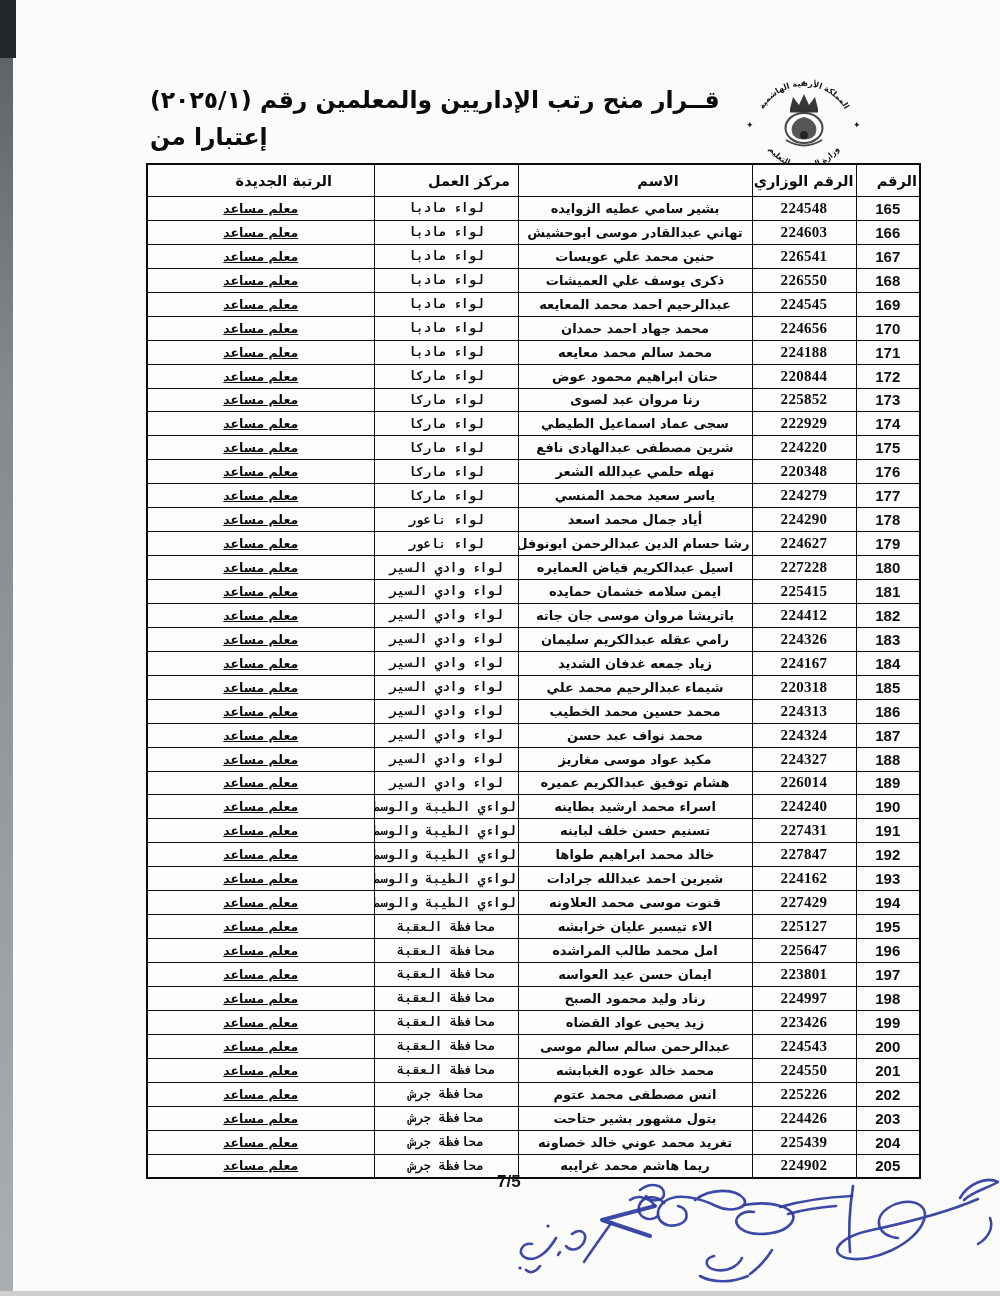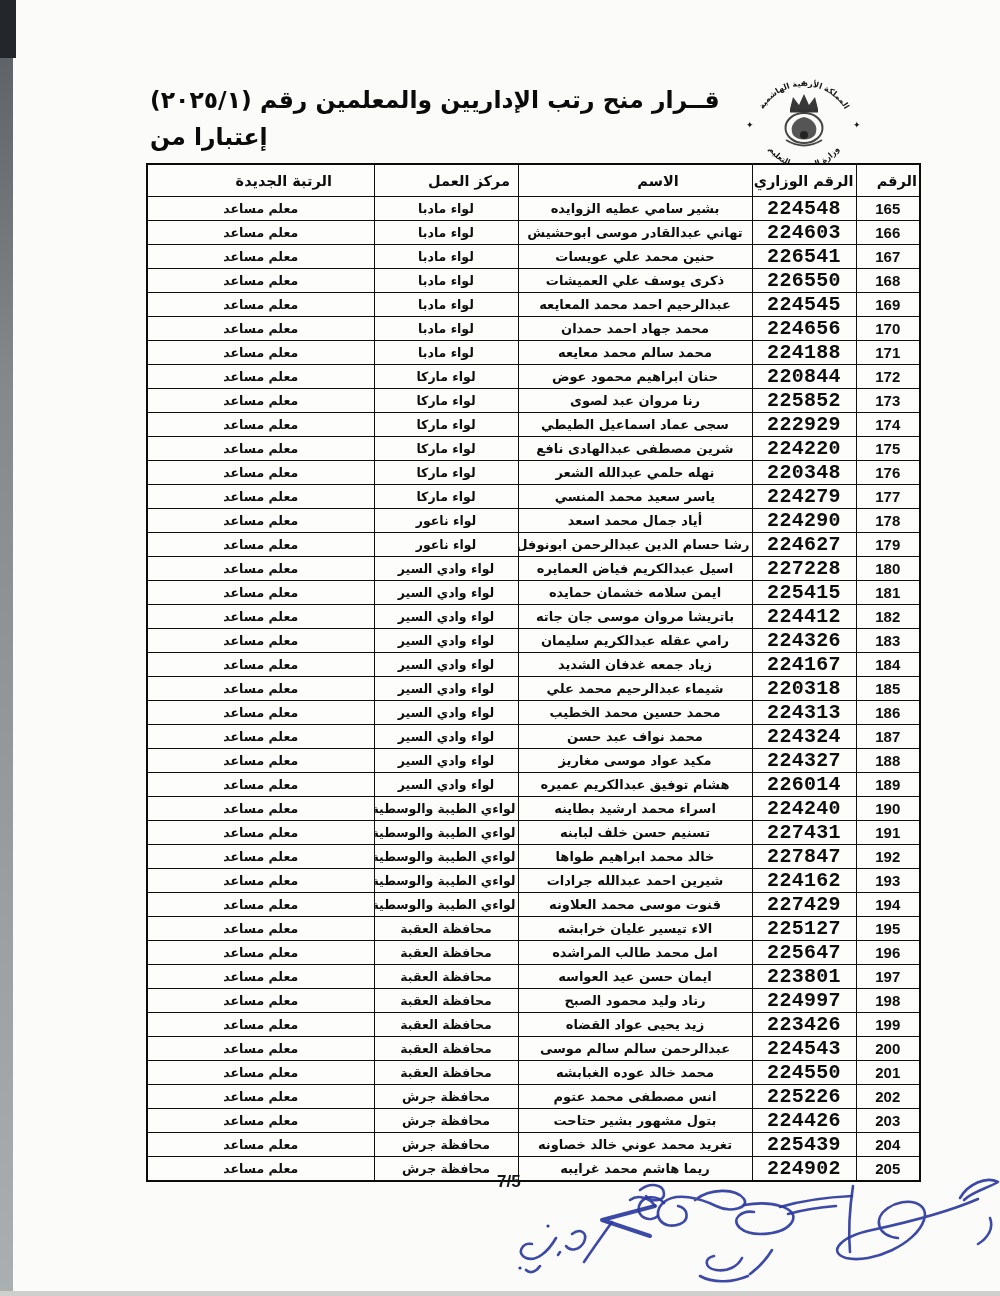--- a/index.html
+++ b/index.html
@@ -26,7 +26,7 @@
   .c-ministry_no{font-size:20px;font-family:Liberation Mono, monospace;letter-spacing:.3px;margin-top:47px;}
   .c-name{font-size:13px;}
   .c-work_center{font-size:12.5px;}
-  .c-rank{font-size:12.5px;}
+  .c-rank{font-size:12.5px;text-decoration:underline;}
   
   .page-number{position:absolute;left:497px;top:1172px;font-size:17px;font-weight:bold;
         font-family:"Liberation Sans","DejaVu Sans",sans-serif;color:#15161a;}

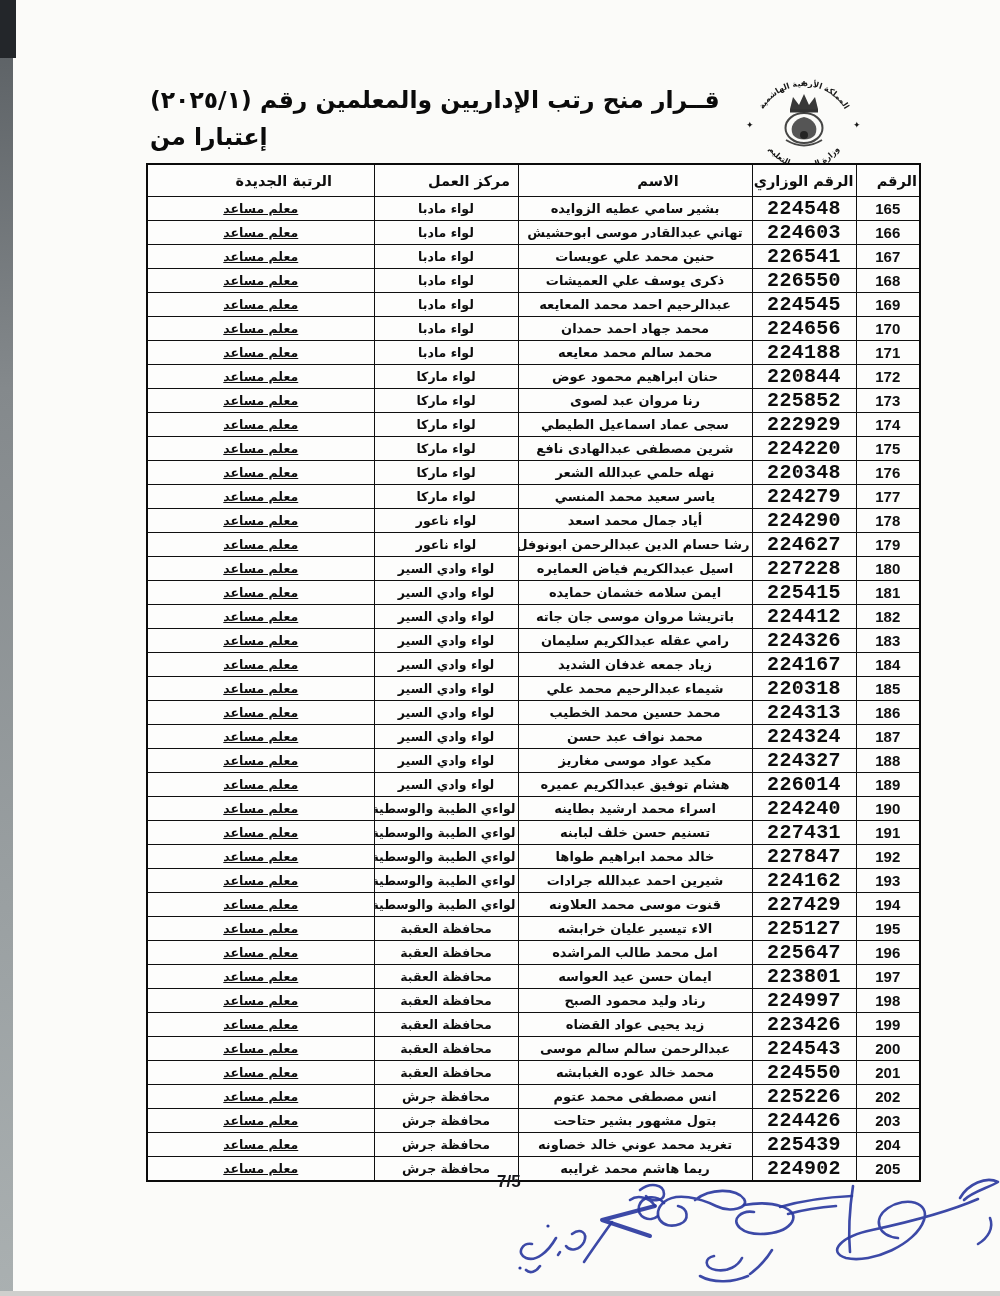--- a/index.html
+++ b/index.html
@@ -25,7 +25,7 @@
   .c-num{font-size:15px;font-family:"Liberation Sans","DejaVu Sans",sans-serif;margin-top:25px;}
   .c-ministry_no{font-size:20px;font-family:Liberation Mono, monospace;letter-spacing:.3px;margin-top:47px;}
   .c-name{font-size:13px;}
-  .c-work_center{font-size:12.5px;}
+  .c-work_center{font-size:12.5px;font-family:Liberation Mono, monospace;}
   .c-rank{font-size:12.5px;text-decoration:underline;}
   
   .page-number{position:absolute;left:497px;top:1172px;font-size:17px;font-weight:bold;

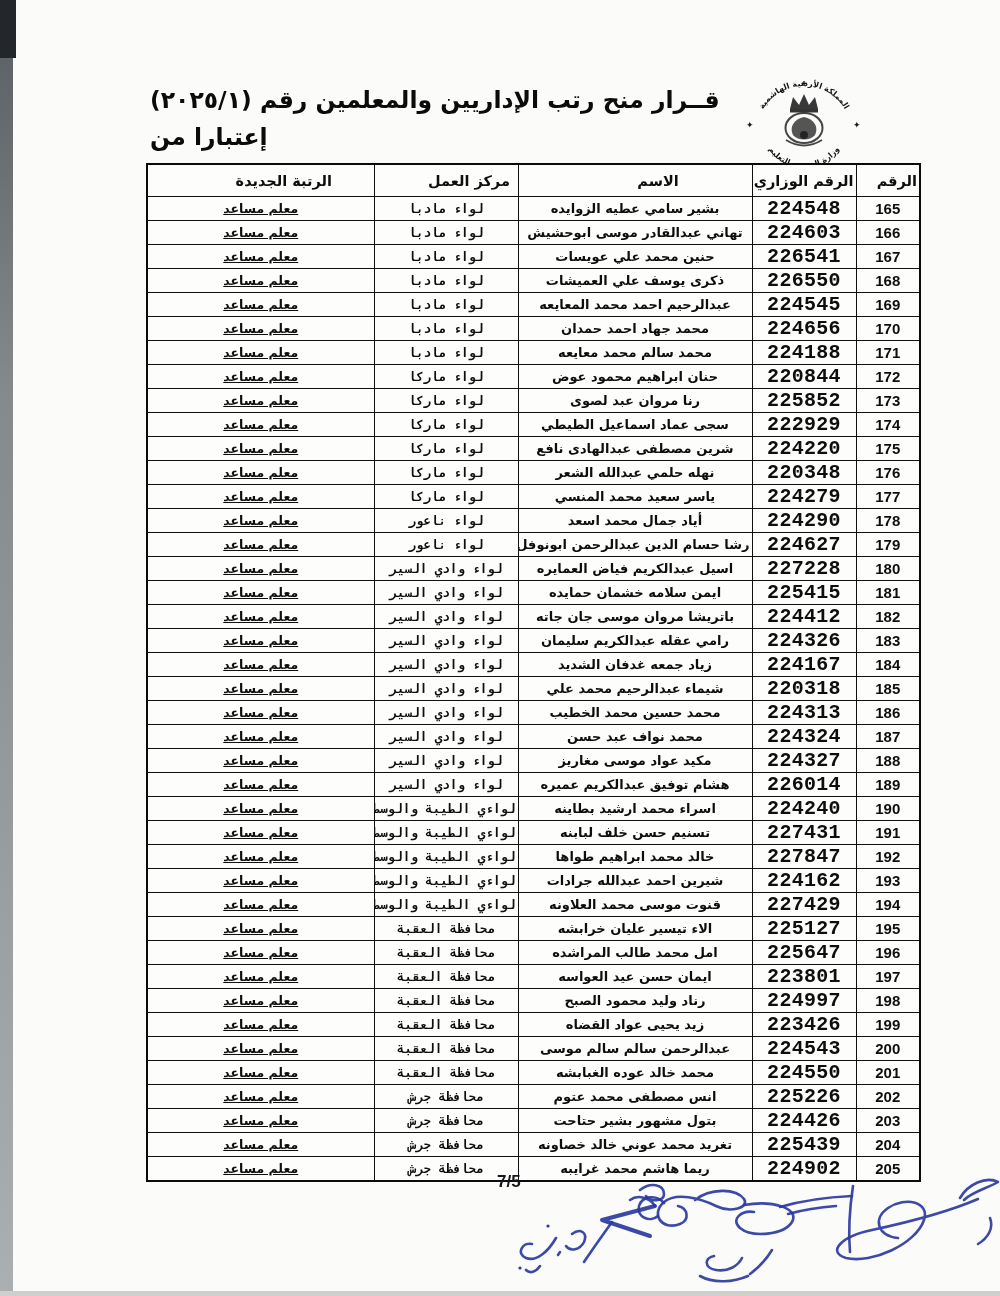--- a/index.html
+++ b/index.html
@@ -23,7 +23,7 @@
   .doc-table th{height:31px;font-size:14.5px;font-weight:bold;padding-left:48px;}
   .doc-table td{height:22.95px;font-weight:bold;}
   .c-num{font-size:15px;font-family:"Liberation Sans","DejaVu Sans",sans-serif;margin-top:25px;}
-  .c-ministry_no{font-size:20px;font-family:Liberation Mono, monospace;letter-spacing:.3px;margin-top:47px;}
+  .c-ministry_no{font-size:15px;font-family:Liberation Serif, serif;letter-spacing:.3px;margin-top:47px;}
   .c-name{font-size:13px;}
   .c-work_center{font-size:12.5px;font-family:Liberation Mono, monospace;}
   .c-rank{font-size:12.5px;text-decoration:underline;}

